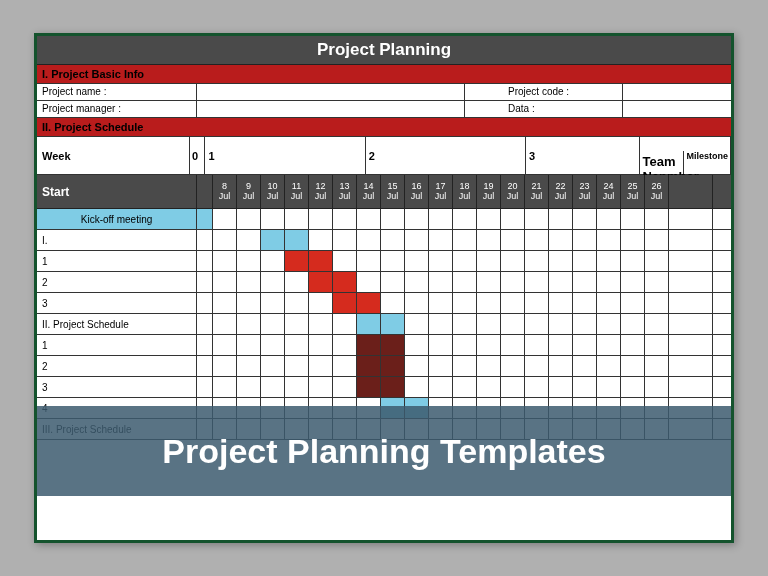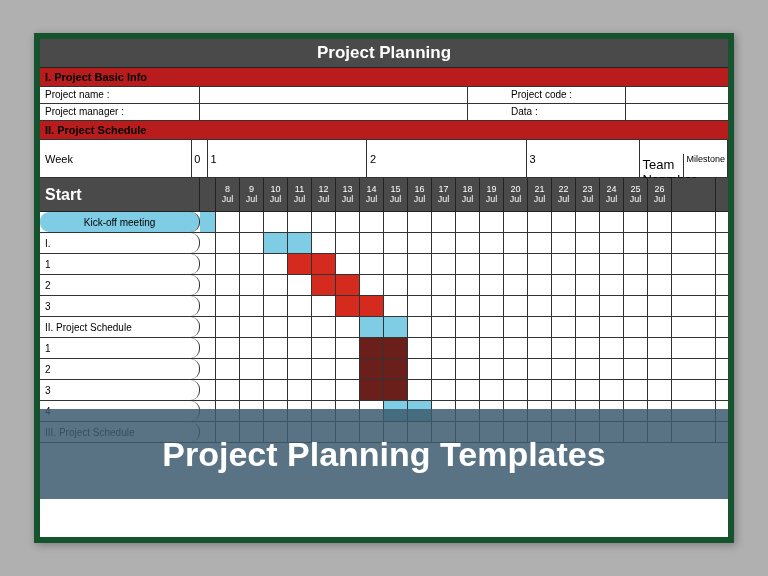--- a/index.html
+++ b/index.html
@@ -13,7 +13,7 @@
   .sheet {
     width: 700px; height: 510px;
     background: #fff;
-    border: 6px solid #14532d;
+    border: 3px solid #14532d;
     box-shadow: 2px 2px 8px rgba(0,0,0,0.3);
     position: relative;
     display: flex; flex-direction: column;

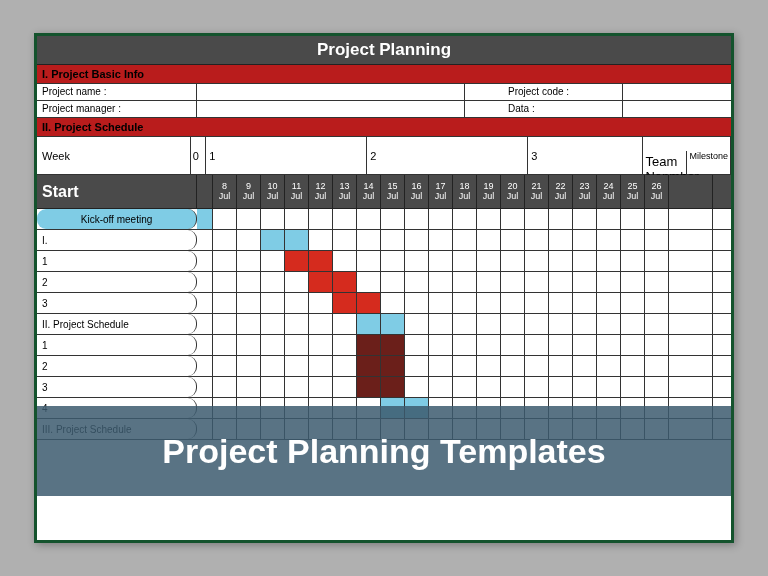--- a/index.html
+++ b/index.html
@@ -46,7 +46,7 @@
   .info-row .val-r   { flex: 1; border-right: none; }
 
   .week-row {
-    display: flex; font-size: 11px; font-weight: normal;
+    display: flex; font-size: 11px; font-weight: bold;
     border-bottom: 1px solid #333;
     height: 38px; align-items: center;
   }

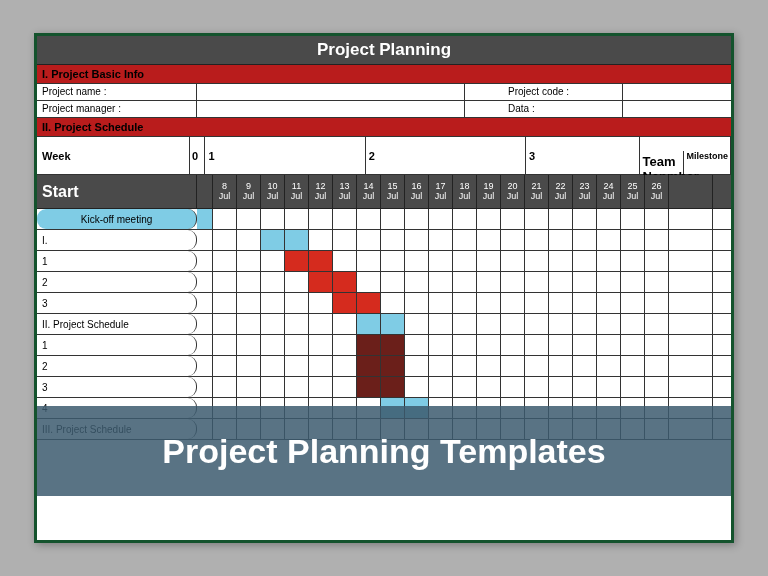--- a/index.html
+++ b/index.html
@@ -65,7 +65,7 @@
     border-bottom:1px solid #222;
   }
   .date-row .dlabel {
-    width:160px; padding:0 5px; font-weight:bold; font-size:16px;
+    width:160px; padding:0 5px; font-weight:bold; font-size:12px;
     display:flex; align-items:center; border-right:1px solid #222;
   }
   .date-row .dspacer { width:16px; border-right:1px solid #222;}

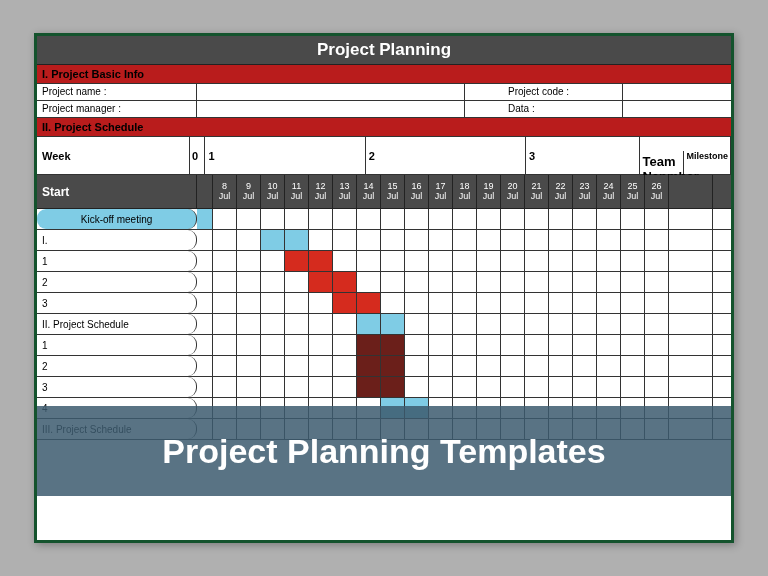--- a/index.html
+++ b/index.html
@@ -83,7 +83,7 @@
   }
   .grid-row .glabel {
     width:160px; padding:2px 5px; border-right:1px solid #333;
-    display:flex; align-items:center;border-radius:9px;
+    display:flex; align-items:center;
   }
   .grid-row .gspacer { width:16px; border-right:1px solid #333;}
   .grid-row .gcell { width:24px; border-right:1px solid #333;}

